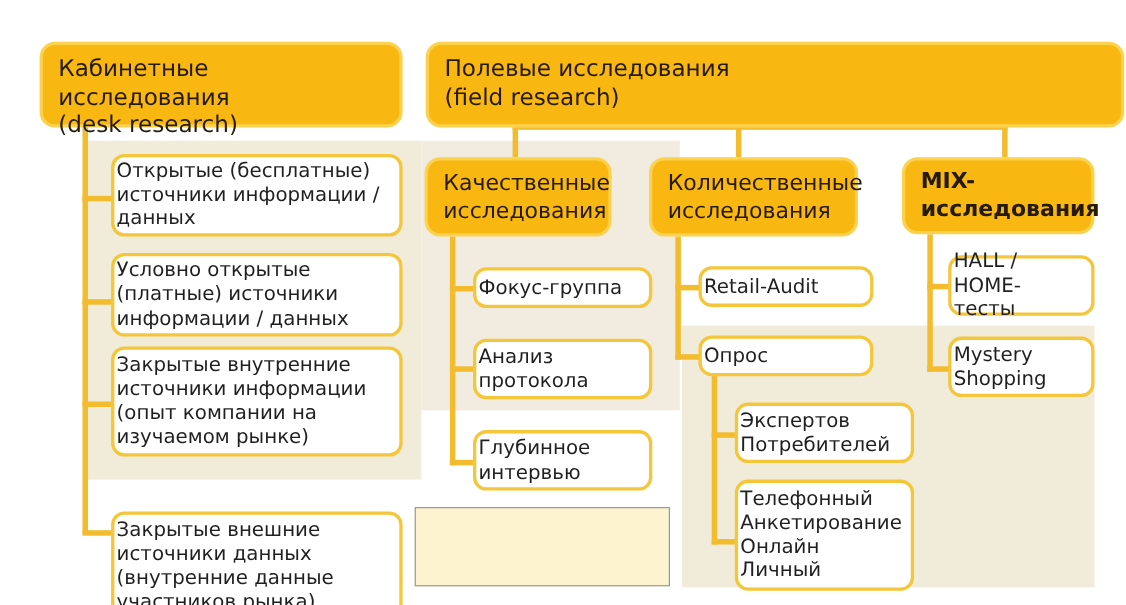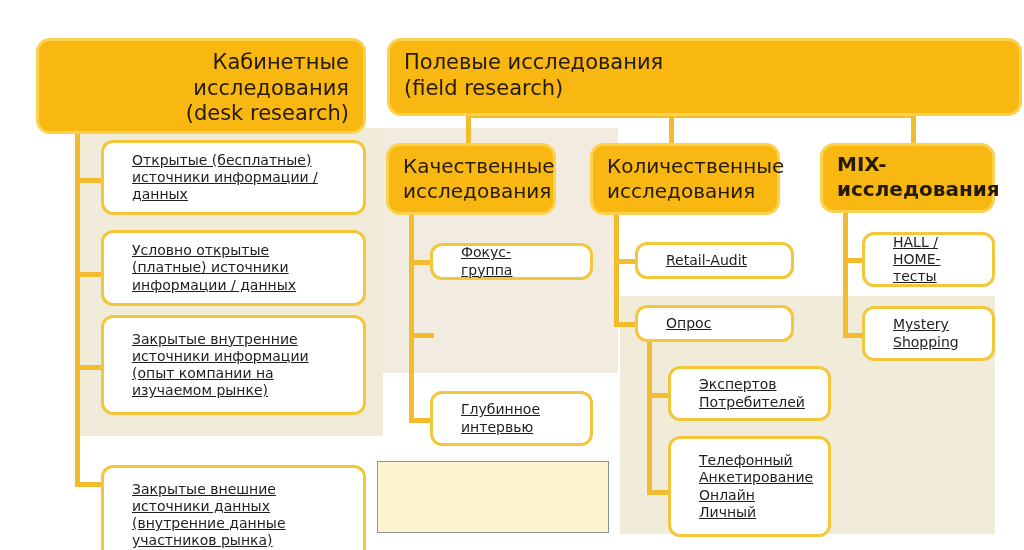--- a/index.html
+++ b/index.html
@@ -119,7 +119,7 @@
   <div class="line h" style="left:843px; top:258px; width:25px;"></div>
   <div class="line h" style="left:843px; top:333px; width:25px;"></div>
 
-  <div class="node head" style="left:36px; top:38px; width:330px; height:96px;text-align:right;">
+  <div class="node head" style="left:36px; top:38px; width:330px; height:78px;">
     <span class="nodetext">Кабинетные исследования
 (desk research)</span>
   </div>

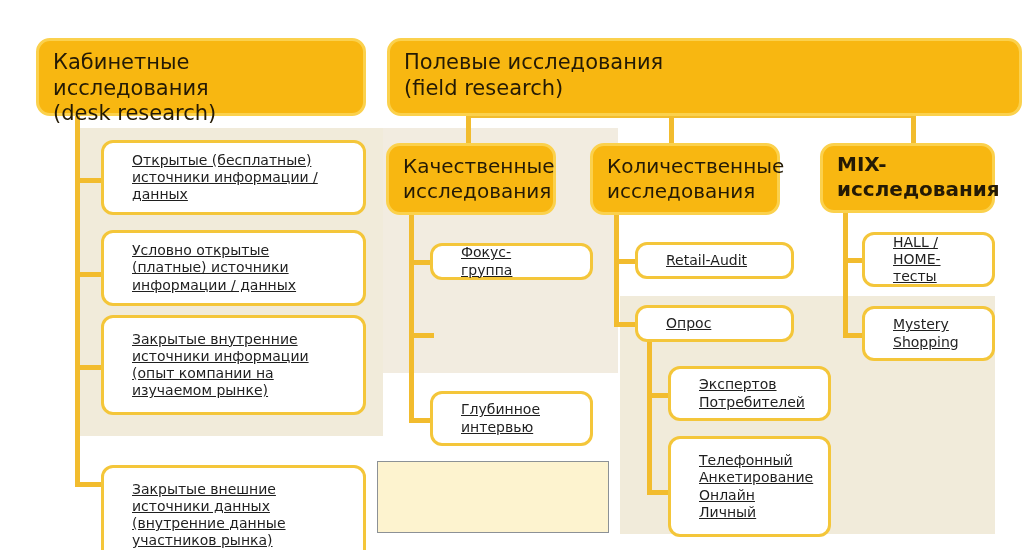--- a/index.html
+++ b/index.html
@@ -67,9 +67,8 @@
     background: #ffffff;
     border: 3px solid #f4c63a;
     color: #1f1f1f;
-    font-size: 14px;
-    padding: 7px 28px;
-    text-decoration: underline;
+    font-size: 18px;
+    padding: 7px 2px;
   }
 
   

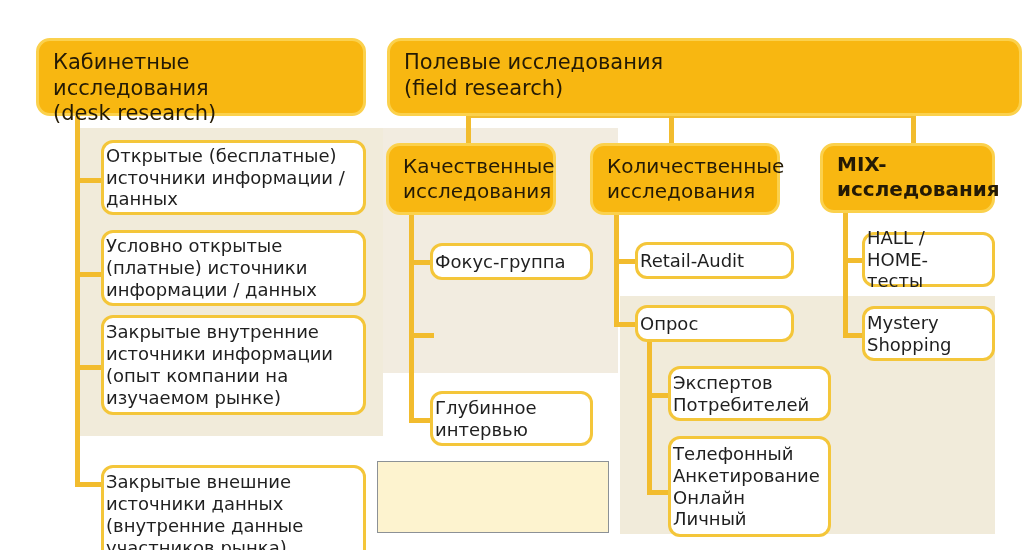--- a/index.html
+++ b/index.html
@@ -163,6 +163,10 @@
     <span class="nodetext">Фокус-группа</span>
   </div>
 
+  <div class="node leaf" style="left:430px; top:308px; width:163px; height:55px;">
+    <span class="nodetext">Анализ
+протокола</span>
+  </div>
 
   <div class="node leaf" style="left:430px; top:391px; width:163px; height:55px;">
     <span class="nodetext">Глубинное

